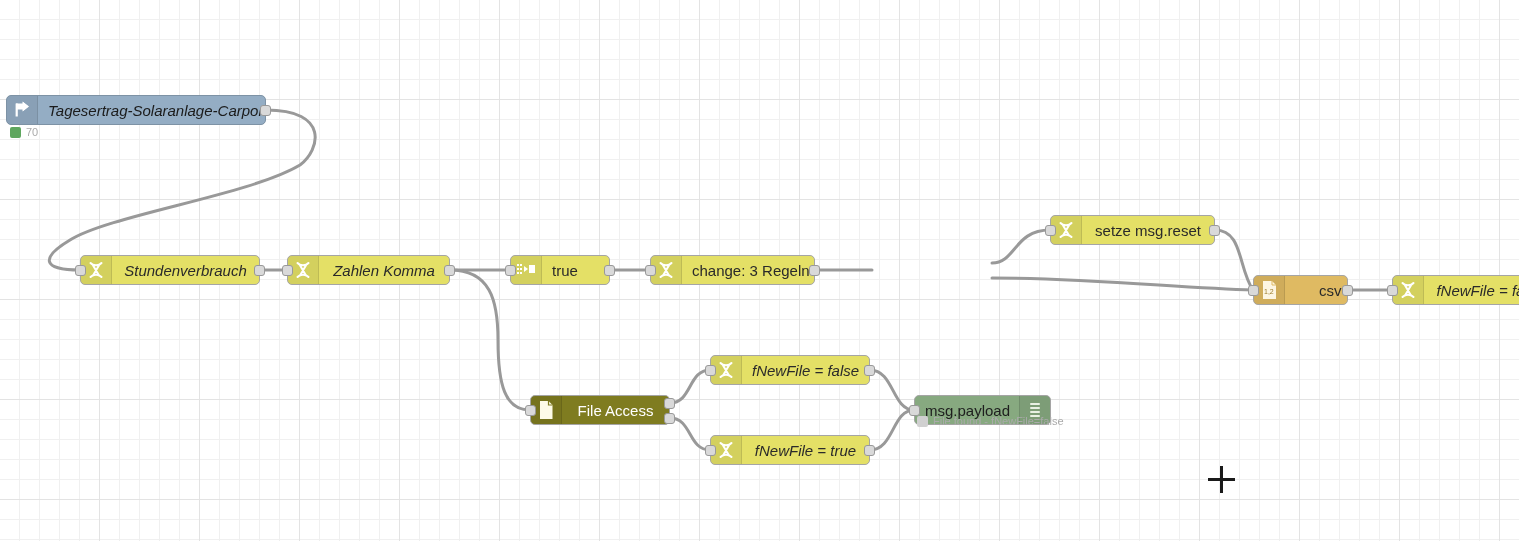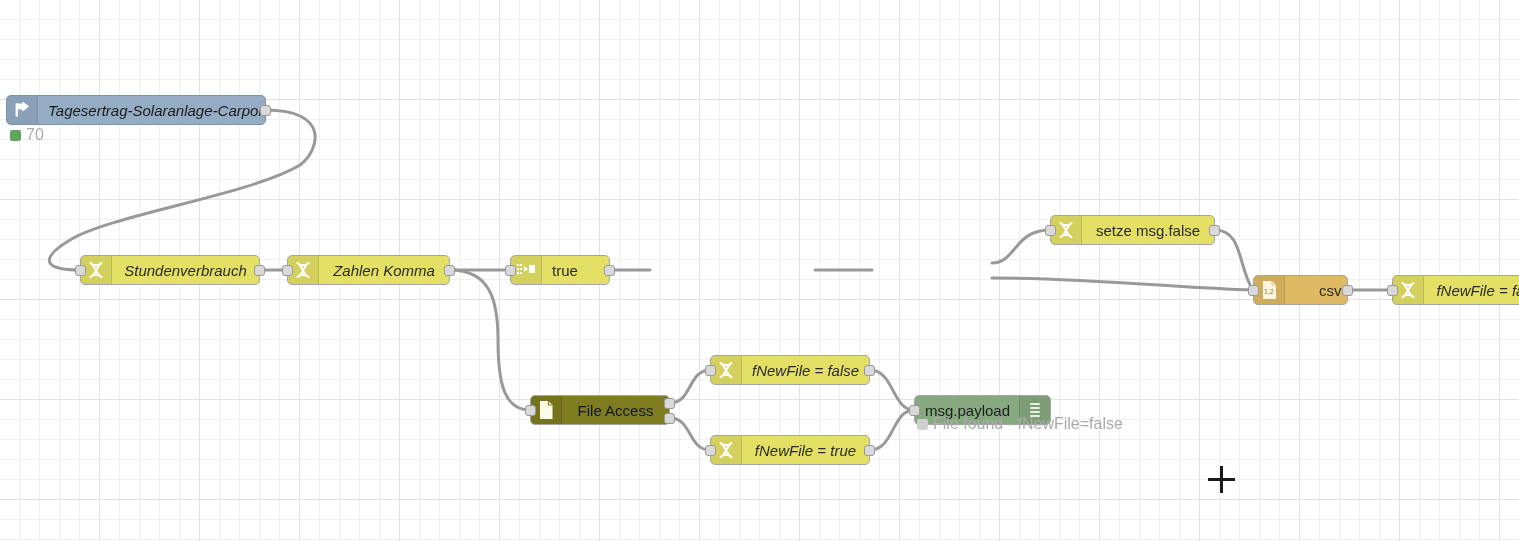--- a/index.html
+++ b/index.html
@@ -112,7 +112,7 @@
     display: flex;
     align-items: center;
     gap: 5px;
-    font-size: 16px;
+    font-size: 11px;
     color: #aaaaaa;
     white-space: nowrap;
   }

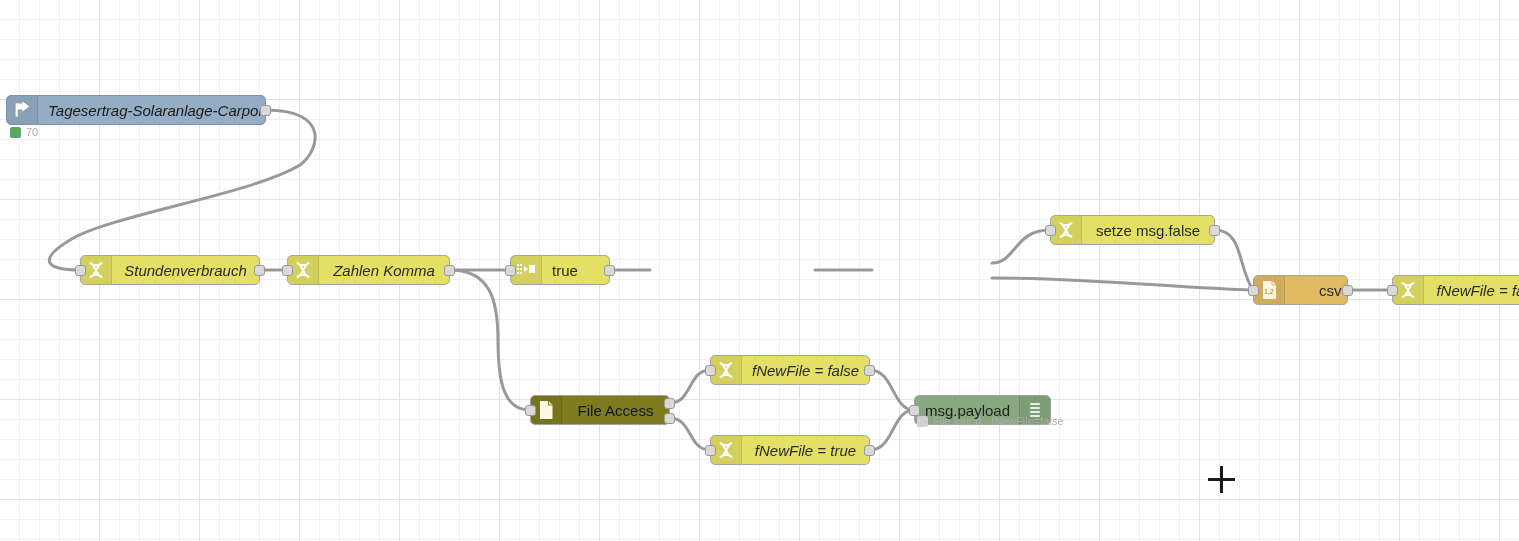--- a/index.html
+++ b/index.html
@@ -238,7 +238,7 @@
         <path d="M4.5 3 C7 6 13 6 15.5 3 M4.5 17 C7 14 13 14 15.5 17 M6.5 4.5 L13 15.5 M13.5 4.5 L7 15.5" stroke="#ffffff" stroke-width="2" fill="none" stroke-linecap="round"></path>
       </svg>
     </span>
-    <span class="label">setze msg.false</span>
+    <span class="label">setze msg.reset</span>
     <span class="port in" style="top:9px;"></span>
     <span class="port out" style="top:9px;"></span>
   </div>

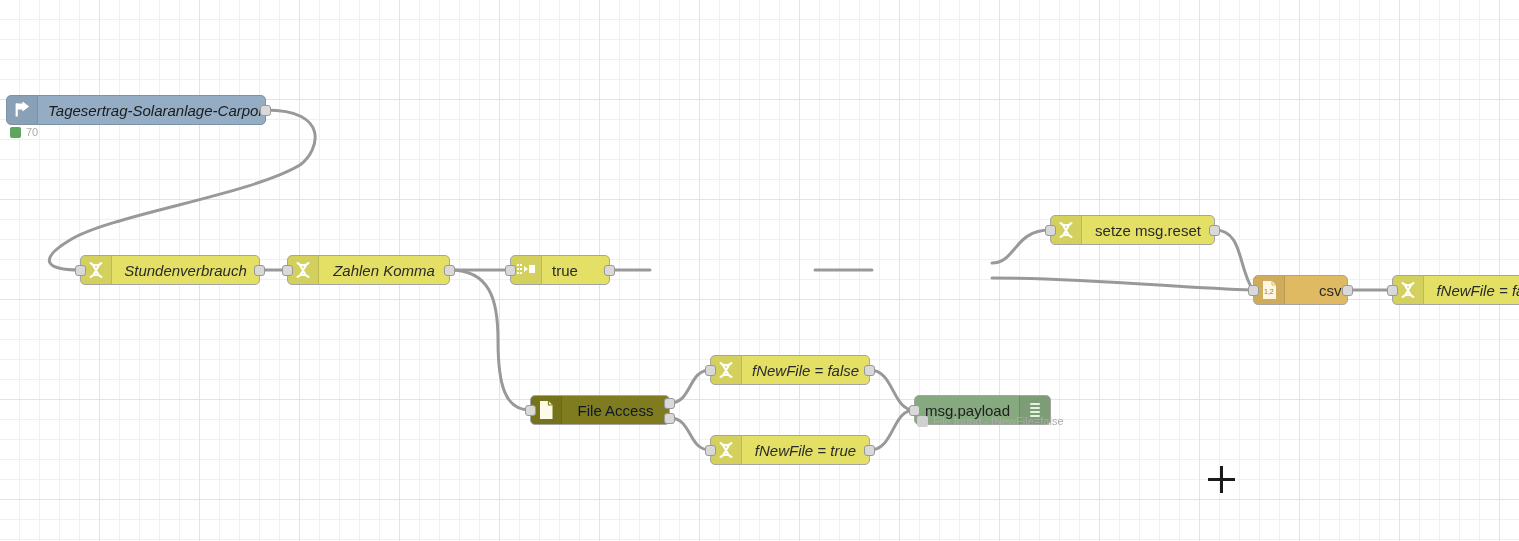--- a/index.html
+++ b/index.html
@@ -230,6 +230,16 @@
     <span class="port out" style="top:9px;"></span>
   </div>
 
+  <div class="node n-change" style="left:650px; top:255px; width:165px;">
+    <span class="icon-box">
+      <svg width="20" height="20" viewBox="0 0 20 20">
+        <path d="M4.5 3 C7 6 13 6 15.5 3 M4.5 17 C7 14 13 14 15.5 17 M6.5 4.5 L13 15.5 M13.5 4.5 L7 15.5" stroke="#ffffff" stroke-width="2" fill="none" stroke-linecap="round"></path>
+      </svg>
+    </span>
+    <span class="label">change: 3 Regeln</span>
+    <span class="port in" style="top:9px;"></span>
+    <span class="port out" style="top:9px;"></span>
+  </div>
 
 
   <div class="node n-change" style="left:1050px; top:215px; width:165px;">

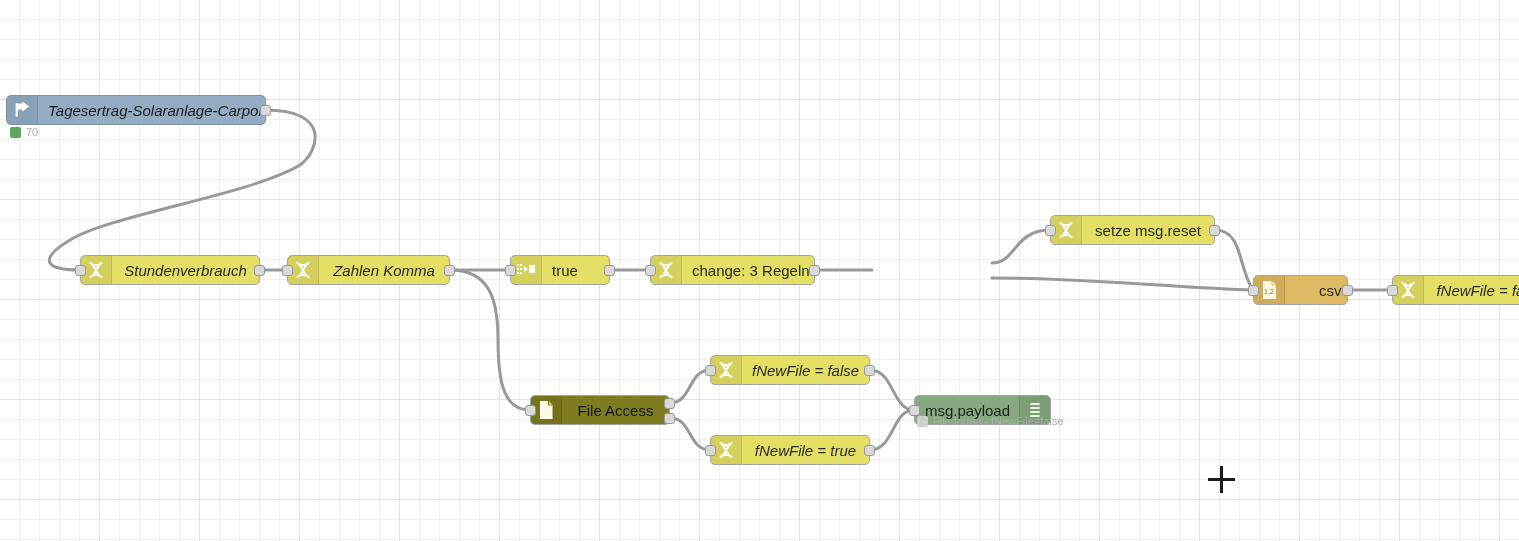--- a/index.html
+++ b/index.html
@@ -89,7 +89,7 @@
   .n-join     { background: #e4e066; }
   .n-csv      { background: #dfba62; }
   .n-file     { background: #7f7c20; }
-  .n-file .label { color: #0f172a; }
+  .n-file .label { color: #ffffff; }
   .n-debug    { background: #87a980; }
   .n-debug .label { color: #1e1e1e; }
   .n-mqtt     { background: #94adc4; border-color: #7d92a5; }

